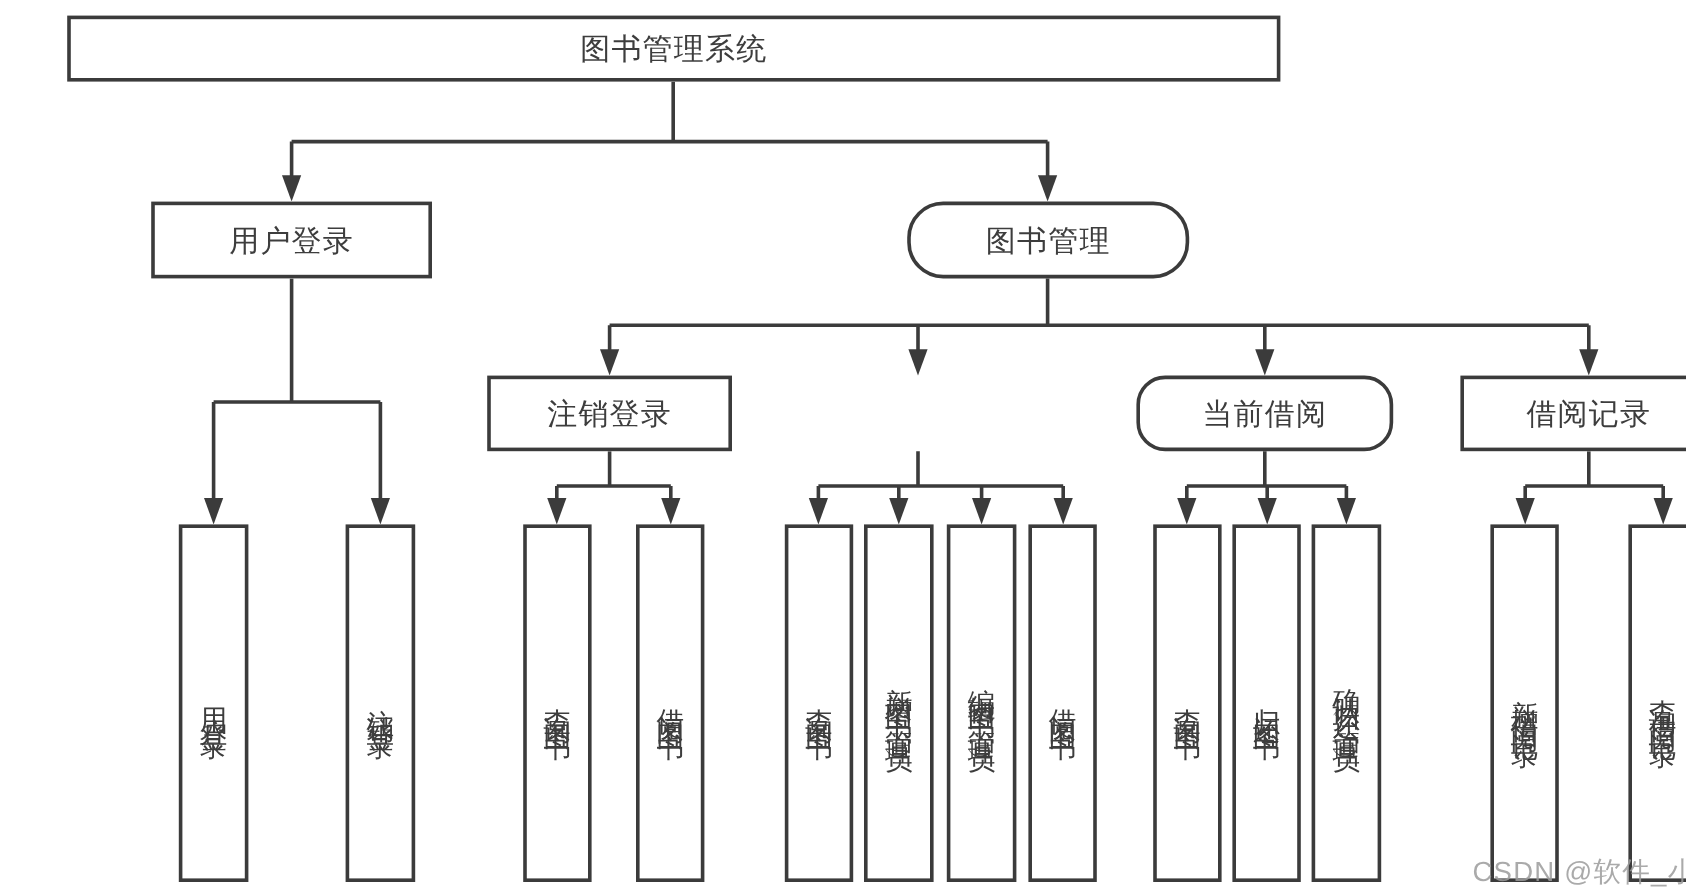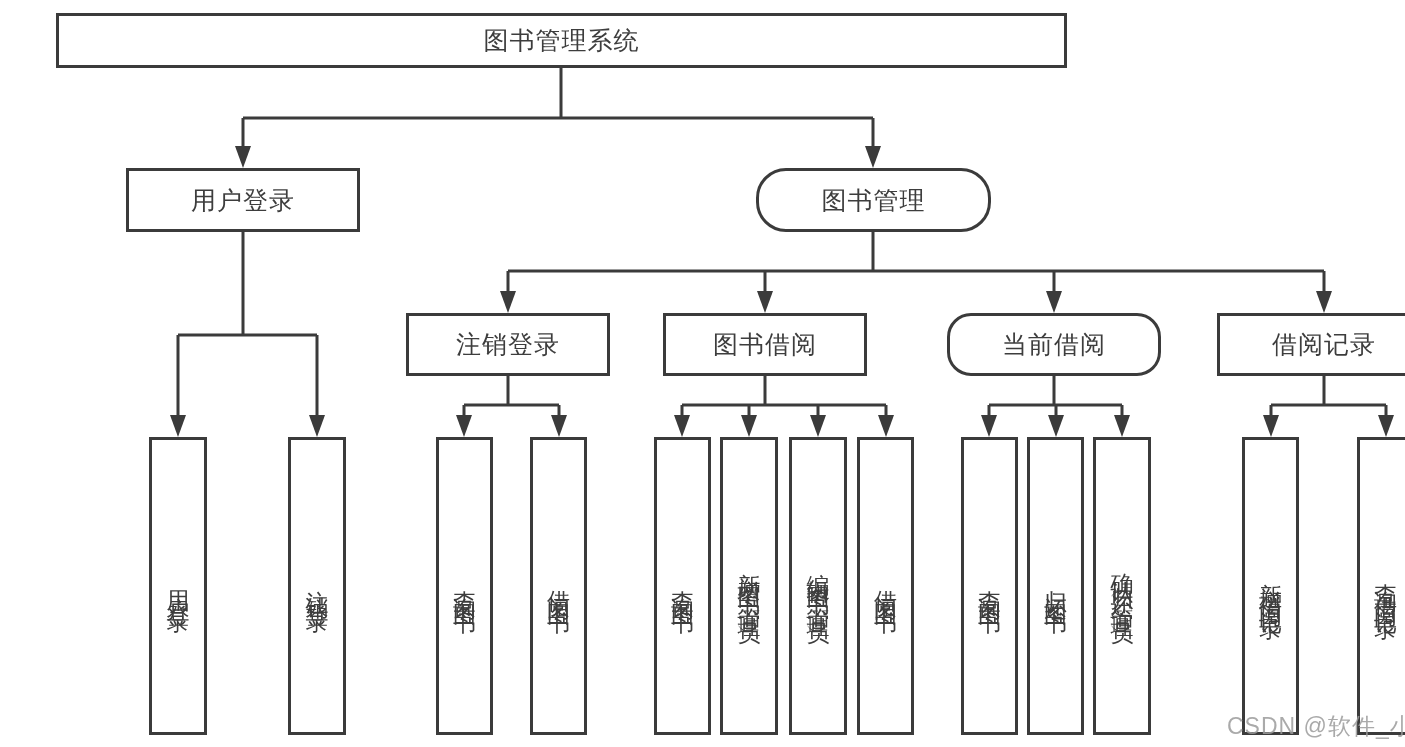--- a/index.html
+++ b/index.html
@@ -134,7 +134,6 @@
   <div class="node" style="left:712px;top:168px;width:235px;height:64px;border-radius:30px;">图书管理</div>
 
   <div class="node" style="left:362px;top:313px;width:204px;height:63px;">注销登录</div>
-  <div class="node" style="left:619px;top:313px;width:204px;height:63px;">图书借阅</div>
   <div class="node" style="left:903px;top:313px;width:214px;height:63px;border-radius:24px;">当前借阅</div>
   <div class="node" style="left:1173px;top:313px;width:214px;height:63px;">借阅记录</div>
 

